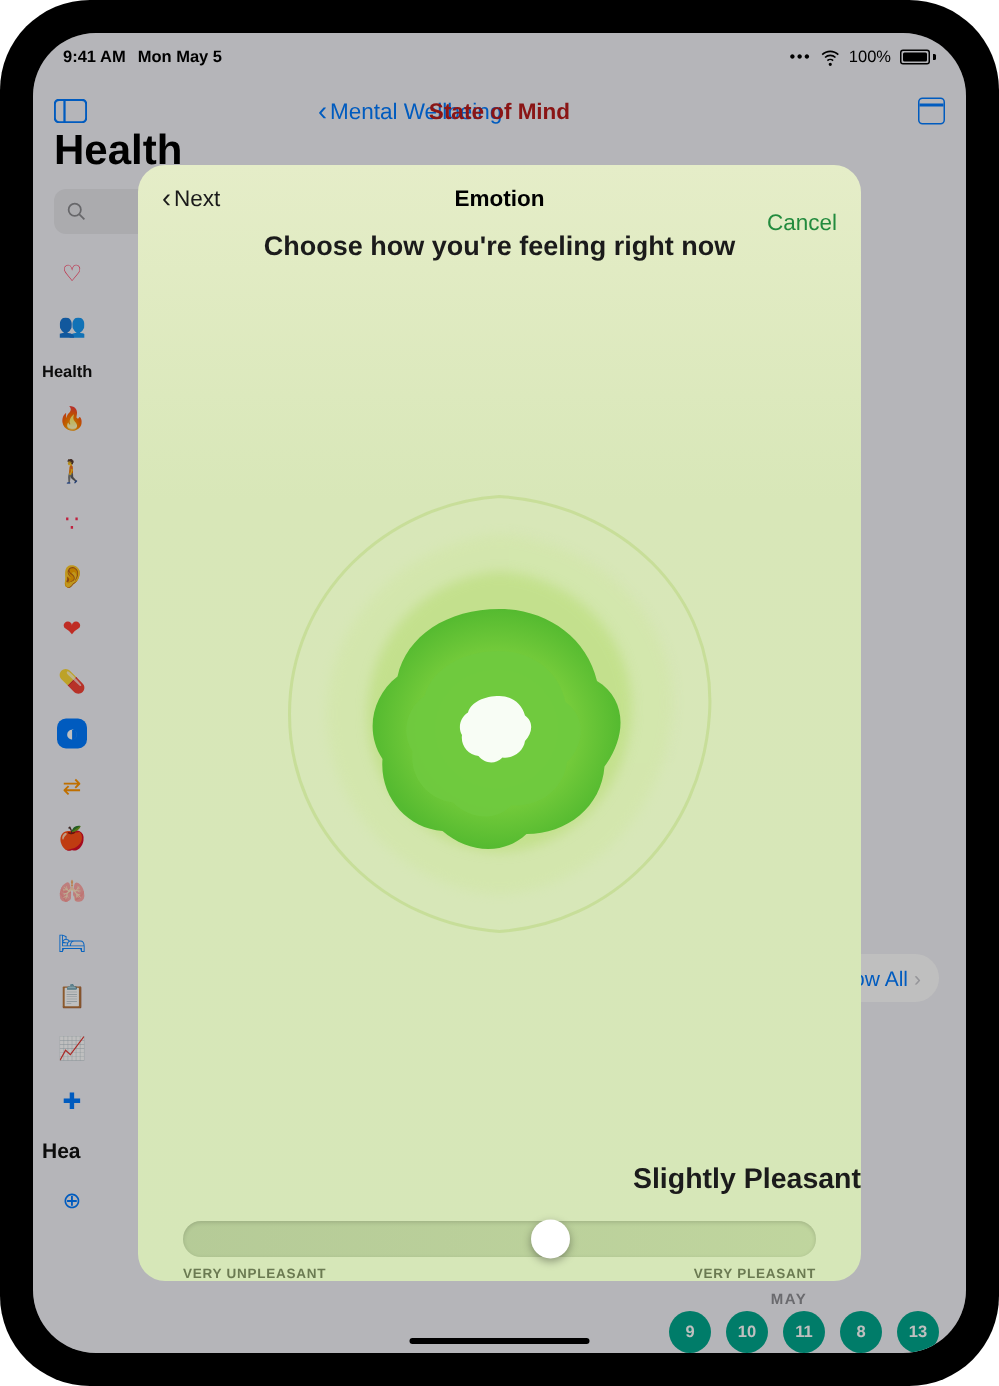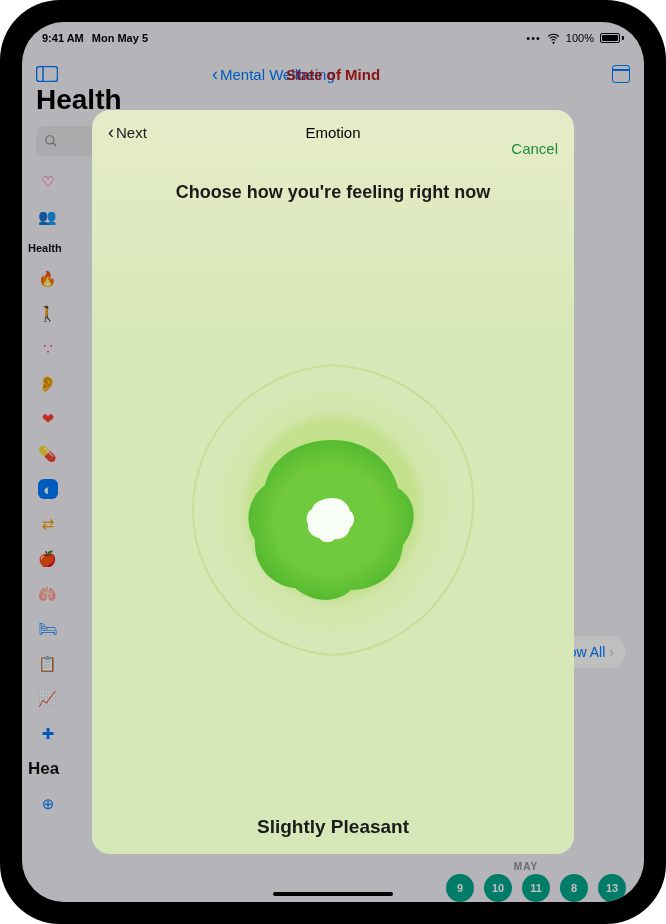--- a/index.html
+++ b/index.html
@@ -94,7 +94,7 @@
   }
   .modal-nav{height:44px;display:flex;align-items:center;justify-content:space-between;padding:0 16px;font-size:15px;color:#27ae60;}
   .modal-nav .m-back{display:flex;align-items:center;gap:2px;color:#1a1a1a;}
-  .modal-nav .m-title{position:absolute;left:50%;transform:translateX(-50%);color:#000;font-weight:400;font-size:15px;}
+  .modal-nav .m-title{position:absolute;left:50%;transform:translateX(-50%);color:#000;font-weight:700;font-size:15px;}
   .modal-nav .m-cancel{color:#238b3e;margin-top:32px;}
 
   .modal-heading{

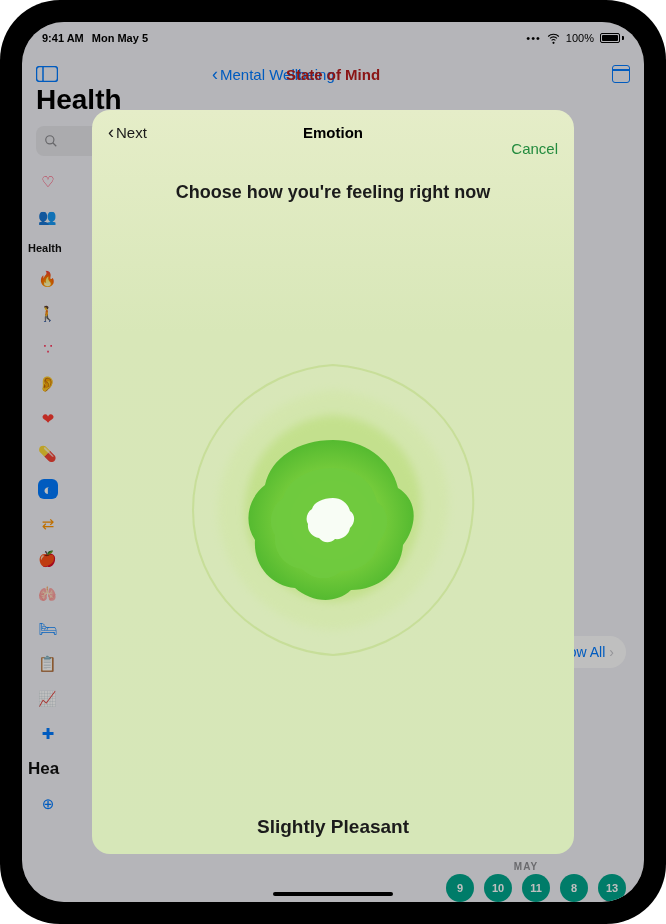--- a/index.html
+++ b/index.html
@@ -98,7 +98,7 @@
   .modal-nav .m-cancel{color:#238b3e;margin-top:32px;}
 
   .modal-heading{
-    text-align:center;font-size:18px;font-weight:700;color:#1b1b1b;margin-top:28px;padding:0 24px;
+    text-align:center;font-size:18px;font-weight:700;color:#1b1b1b;margin-top:0;padding:0 24px;
   }
 
   .blob-area{flex:1;display:flex;align-items:center;justify-content:center;position:relative;min-height:300px;}

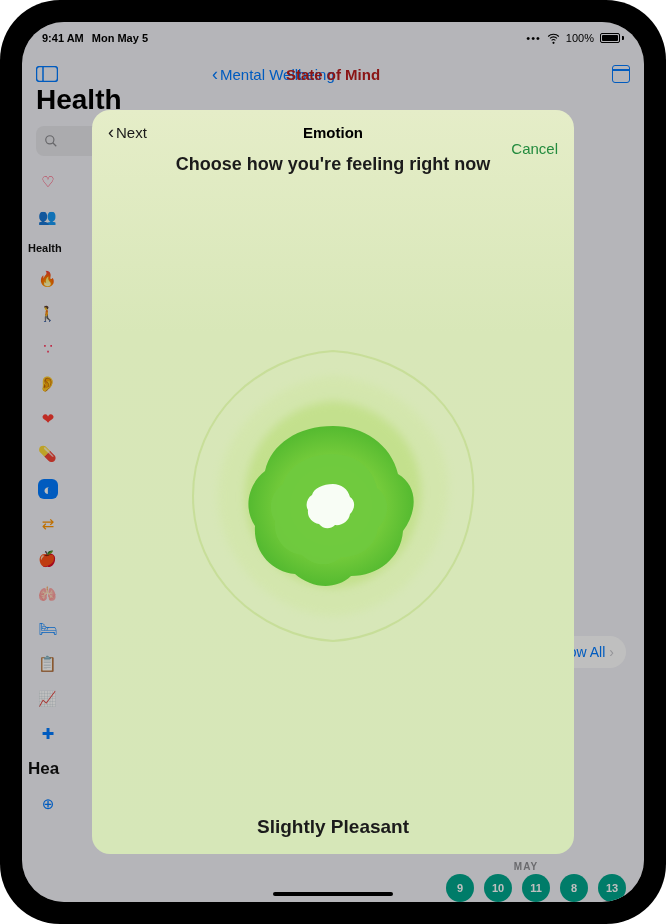--- a/index.html
+++ b/index.html
@@ -196,7 +196,7 @@
         <div class="sb-icon sb-clip">📋</div>
         <div class="sb-icon sb-vitals">📈</div>
         <div class="sb-icon sb-plus">✚</div>
-        <div class="sb-section" style="font-size:17px;">Hea</div>
+        <div class="sb-section" style="font-size:14px;">Hea</div>
         <div class="sb-icon sb-add">⊕</div>
       </div>
 

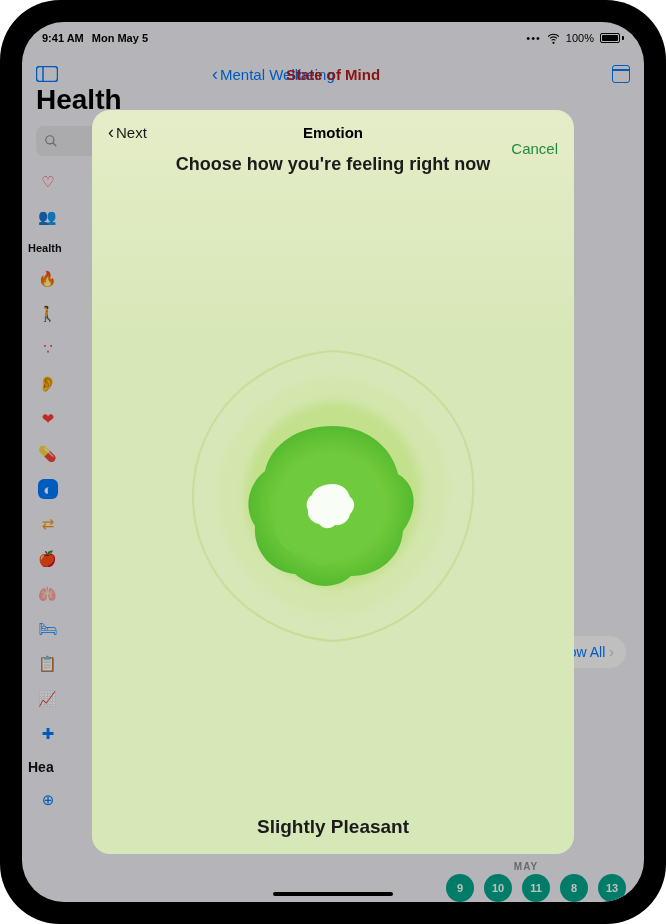--- a/index.html
+++ b/index.html
@@ -104,7 +104,7 @@
   .blob-area{flex:1;display:flex;align-items:center;justify-content:center;position:relative;min-height:300px;}
   .blob-area svg{width:340px;height:340px;}
 
-  .feeling-label{text-align:center;font-size:19px;font-weight:700;color:#1b1b1b;margin-bottom:16px;}
+  .feeling-label{text-align:right;font-size:19px;font-weight:700;color:#1b1b1b;margin-bottom:16px;}
 
   .slider-wrap{padding:0 30px;}
   .slider-track{

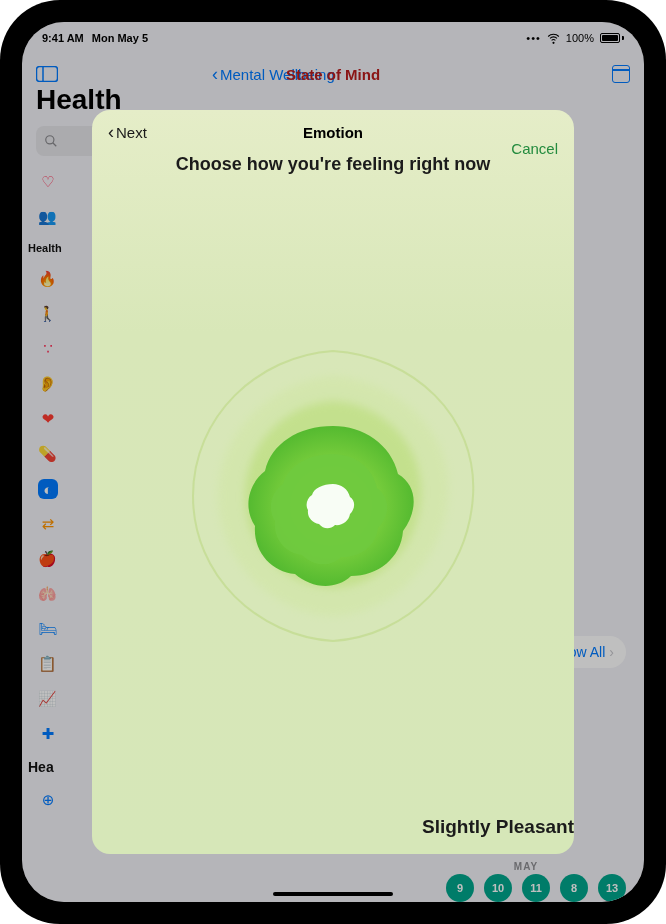--- a/index.html
+++ b/index.html
@@ -252,6 +252,15 @@
 
       <div class="feeling-label">Slightly Pleasant</div>
 
+      <div class="slider-wrap">
+        <div class="slider-track">
+          <div class="slider-thumb" style="left: 58%;"></div>
+        </div>
+        <div class="slider-labels">
+          <span>VERY UNPLEASANT</span>
+          <span>VERY PLEASANT</span>
+        </div>
+      </div>
 
     </div>
 

